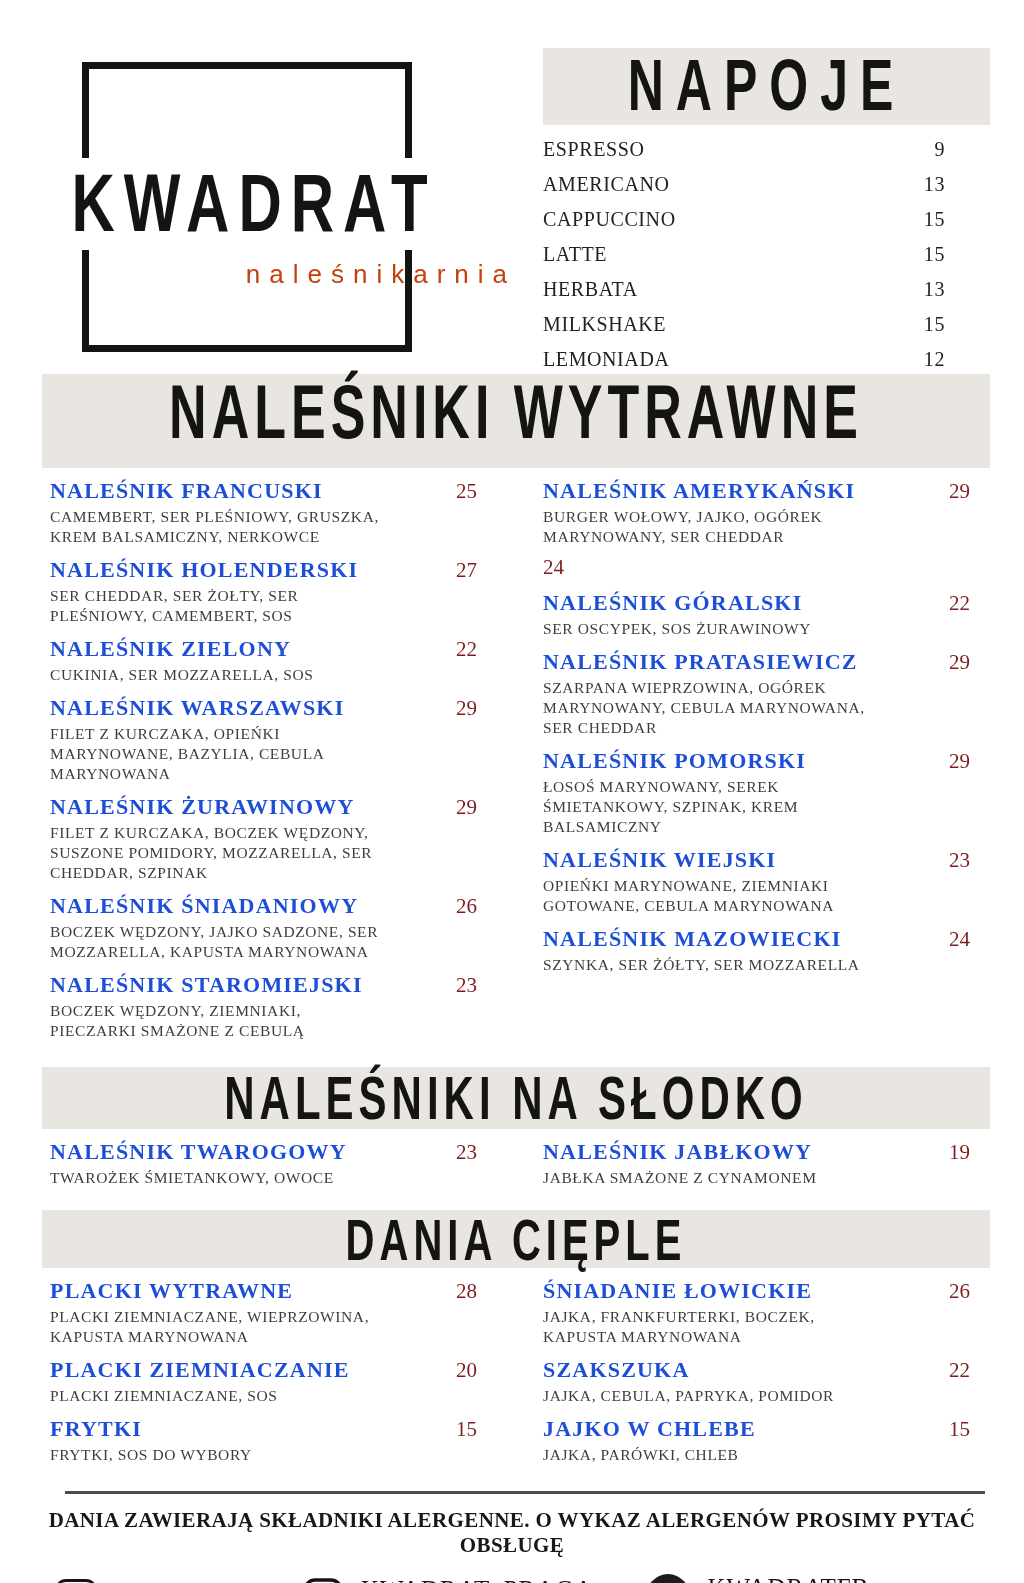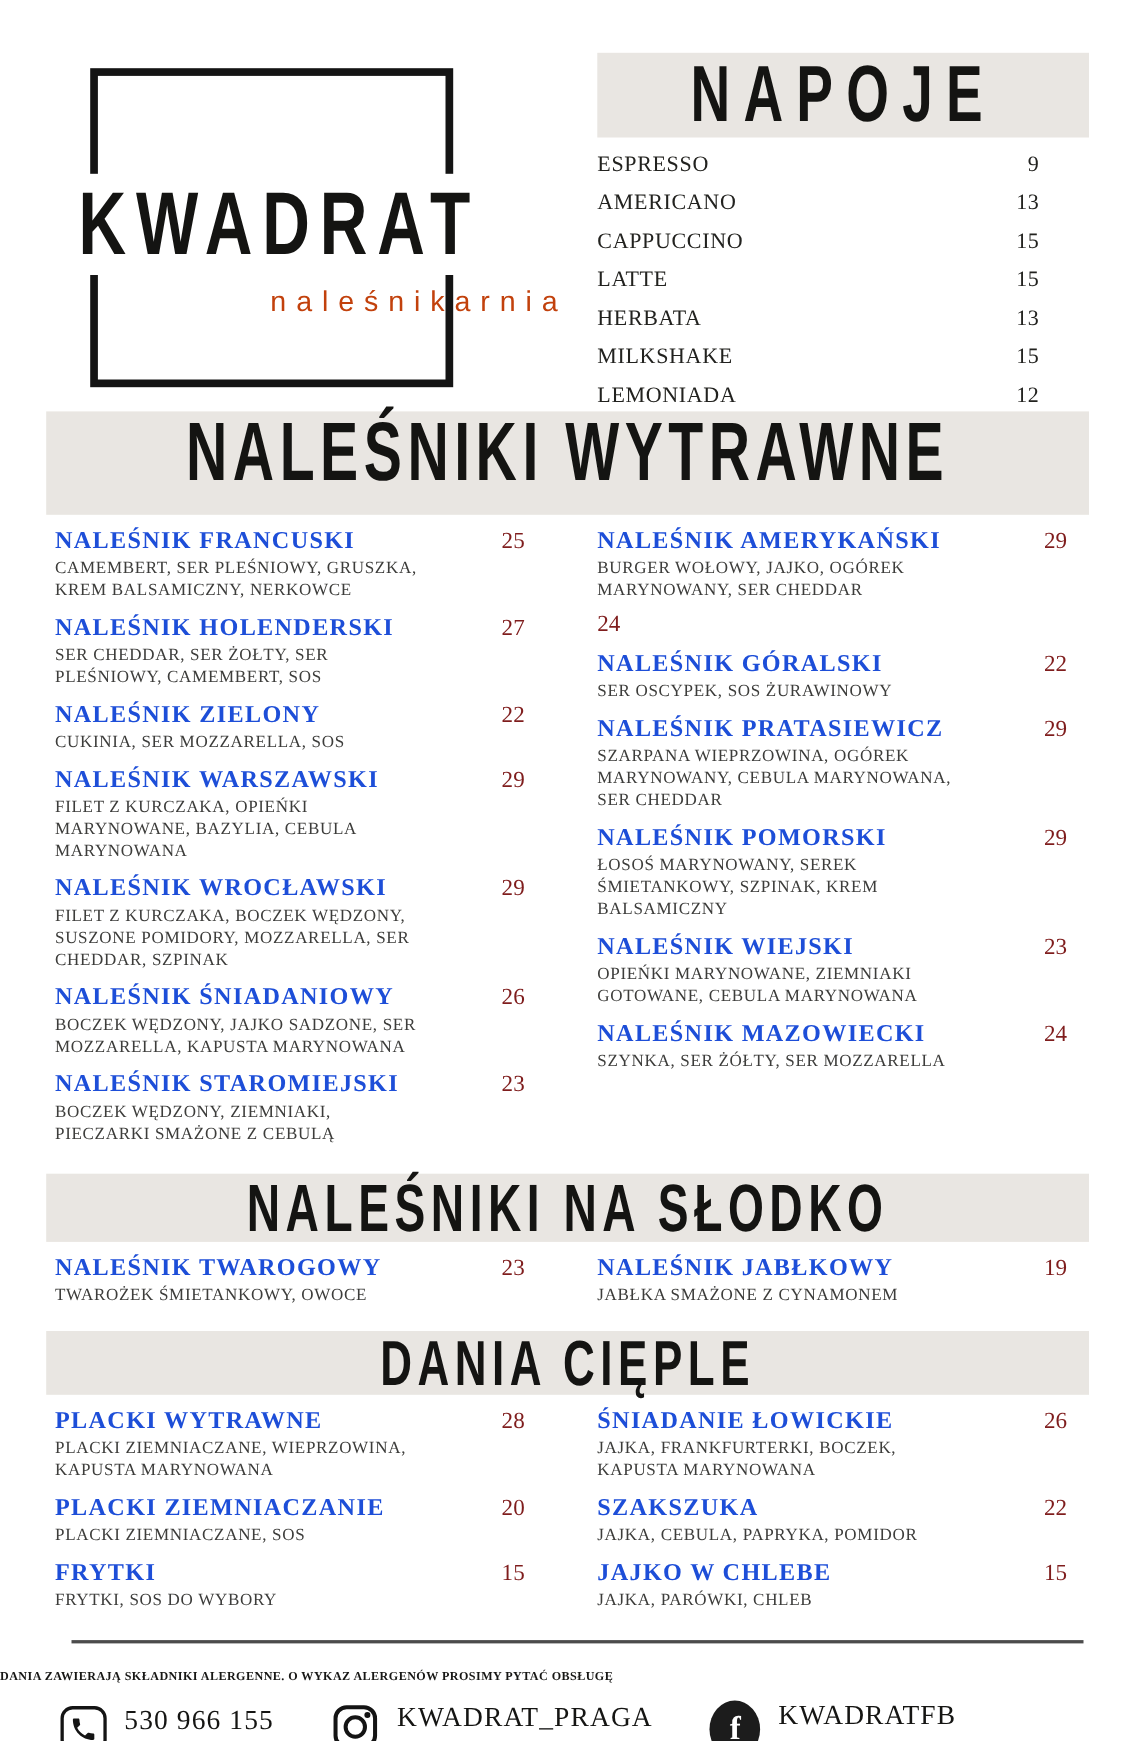--- a/index.html
+++ b/index.html
@@ -169,7 +169,7 @@
     </div>
     <div class="mi">
       <div class="mi-head">
-          <span class="mi-name">NALEŚNIK WROCŁAWSKI</span>
+          <span class="mi-name">NALEŚNIK ŻURAWINOWY</span>
           <span class="mi-price">29</span>
         </div>
       <div class="mi-desc">FILET Z KURCZAKA, BOCZEK WĘDZONY,

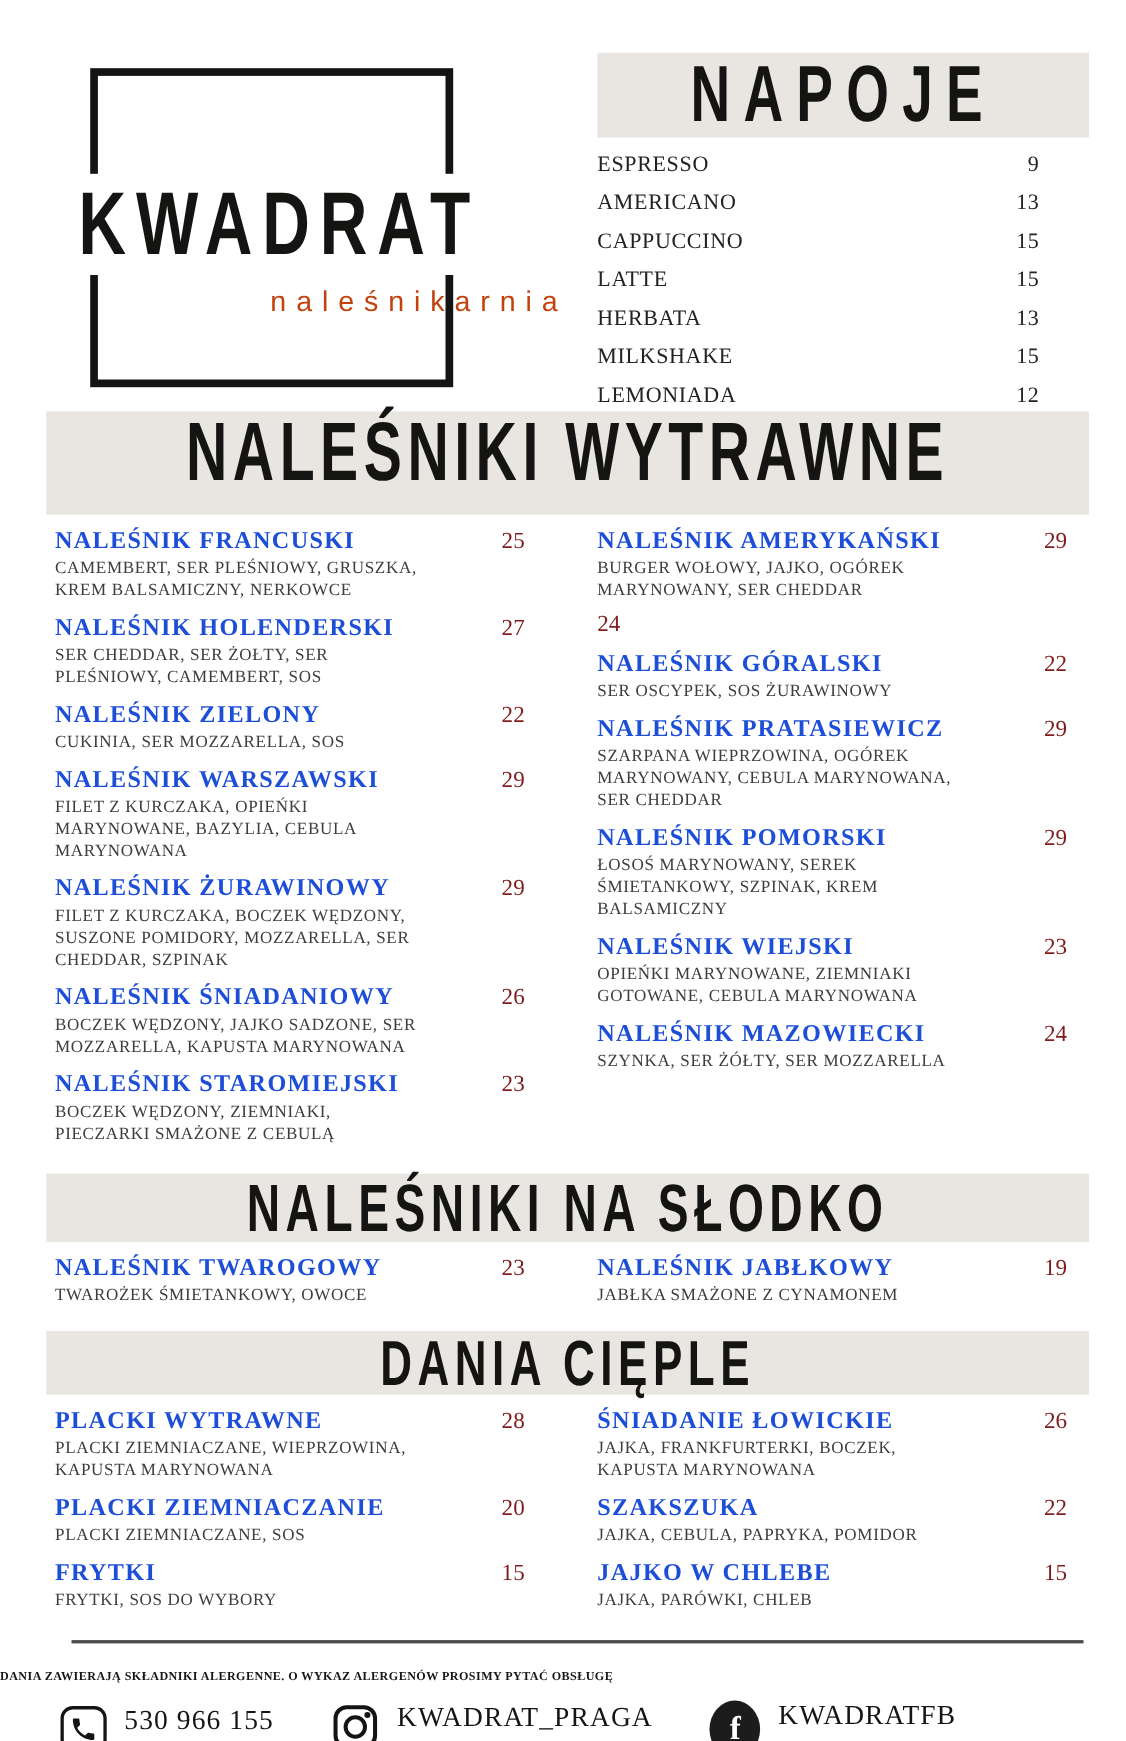--- a/index.html
+++ b/index.html
@@ -66,8 +66,8 @@
   
   .divider { margin:18px 39px 0 65px; border-top:3px solid #4c4c4c; }
   .allergen {
-    text-align:left; font-weight:700; font-size:11px;
-    letter-spacing:0.4px; margin-top:24px; color:#171715;
+    text-align:center; font-weight:700; font-size:21px;
+    letter-spacing:0.4px; margin-top:14px; color:#171715;
   }
   .contacts { display:flex; align-items:center; margin:16px 0 0 55px; gap:52px; }
   .contact { display:flex; gap:16px; }

